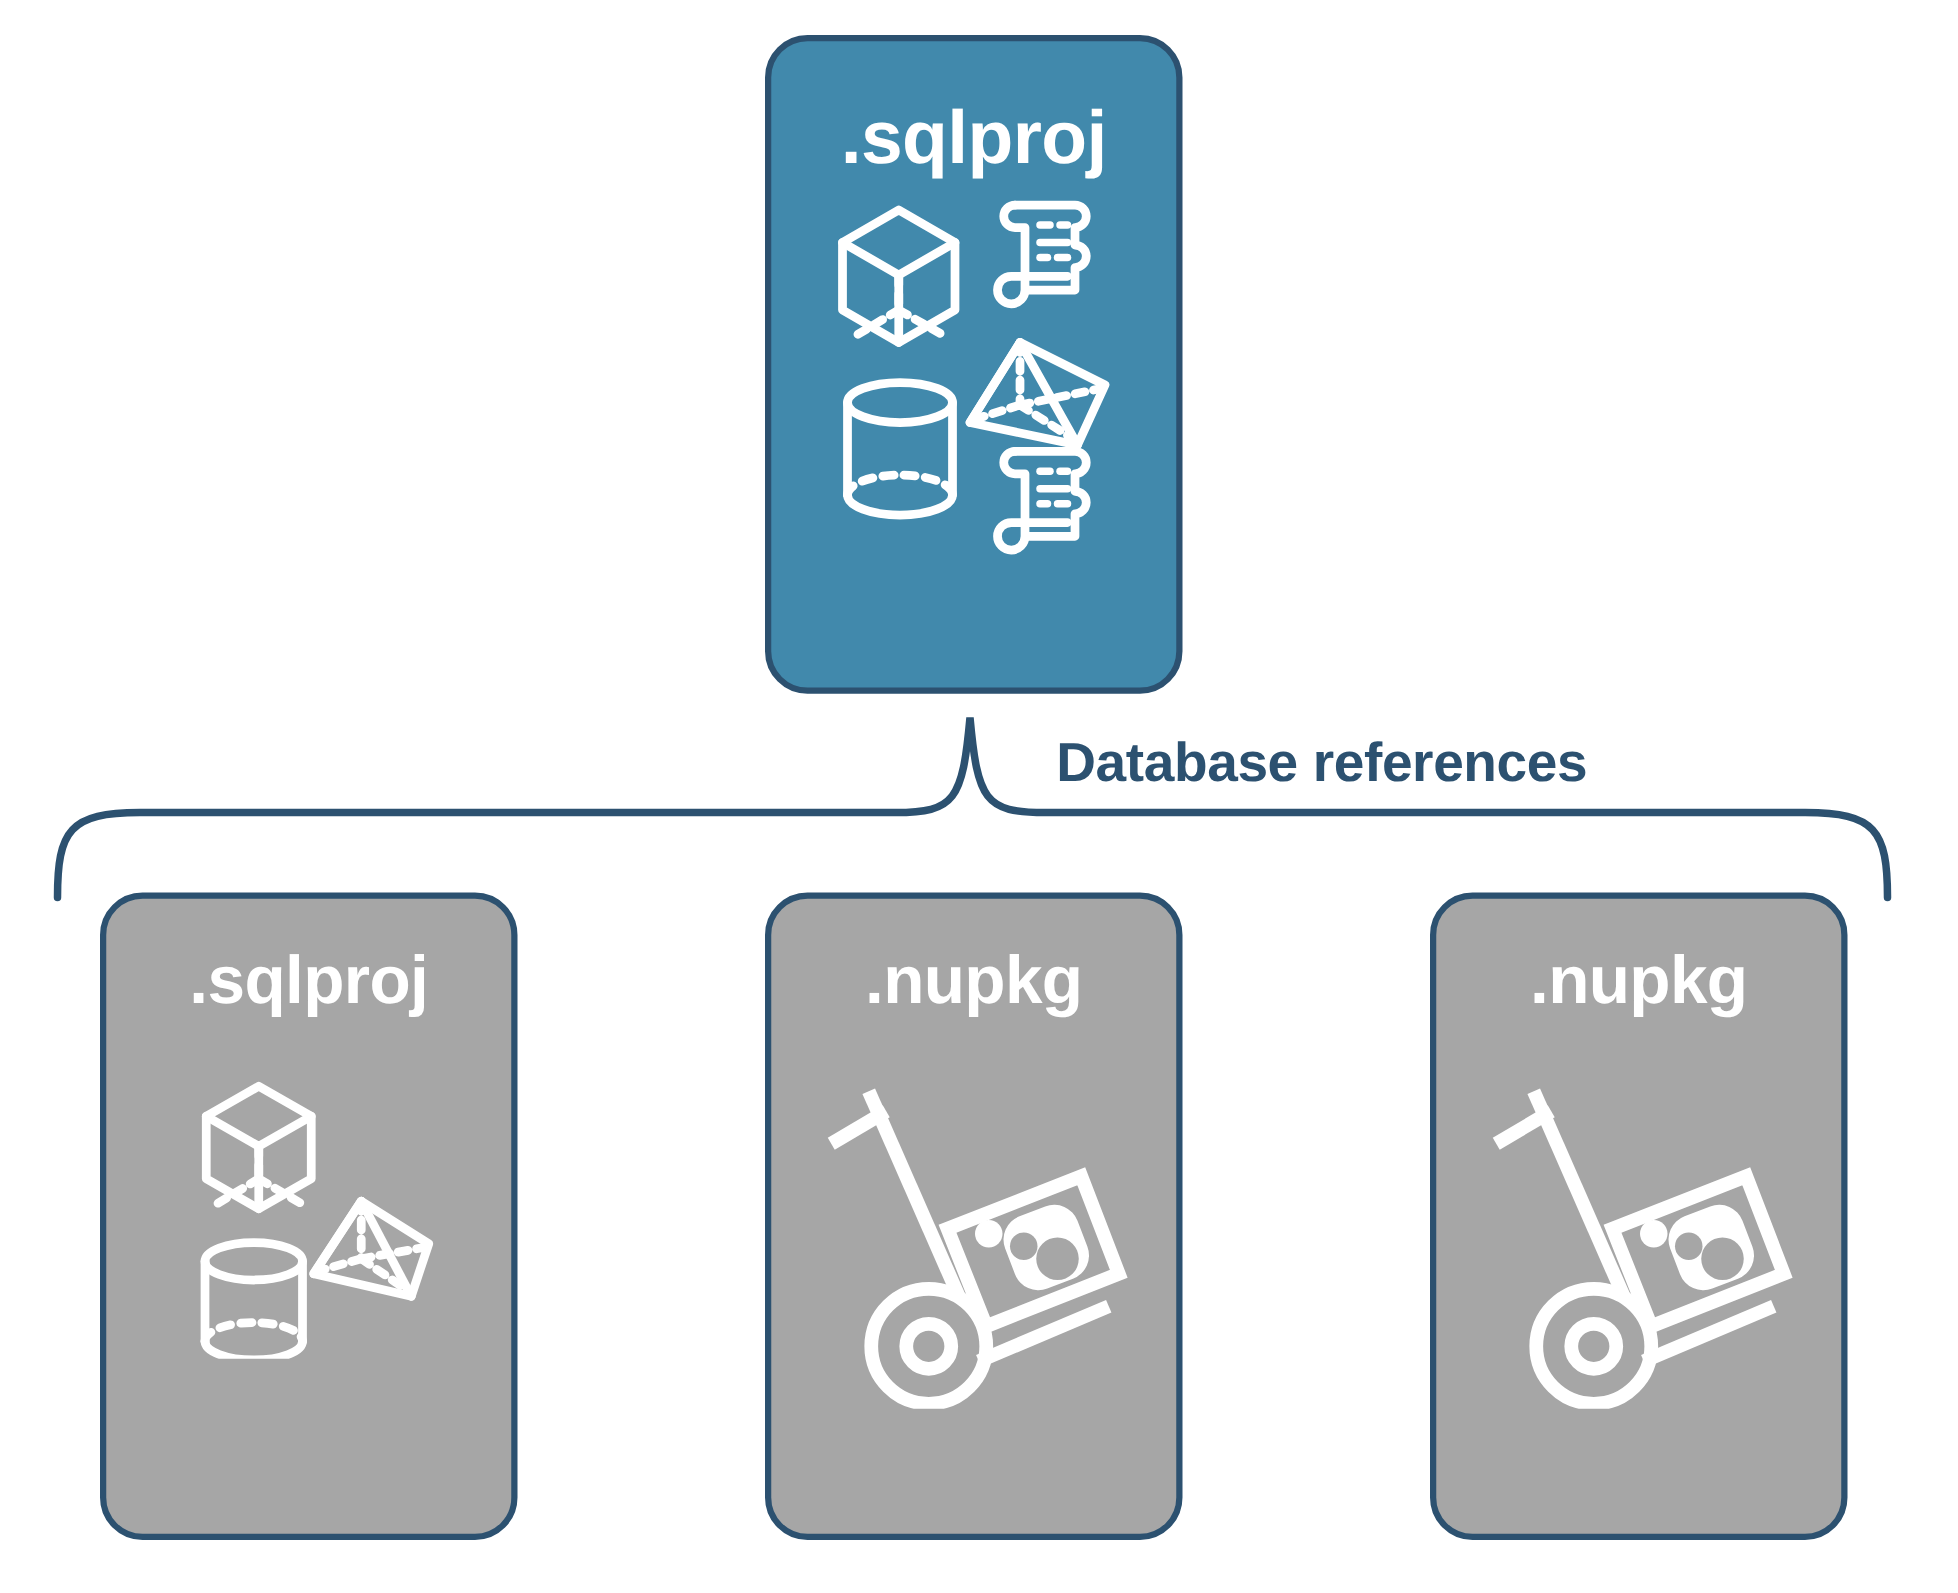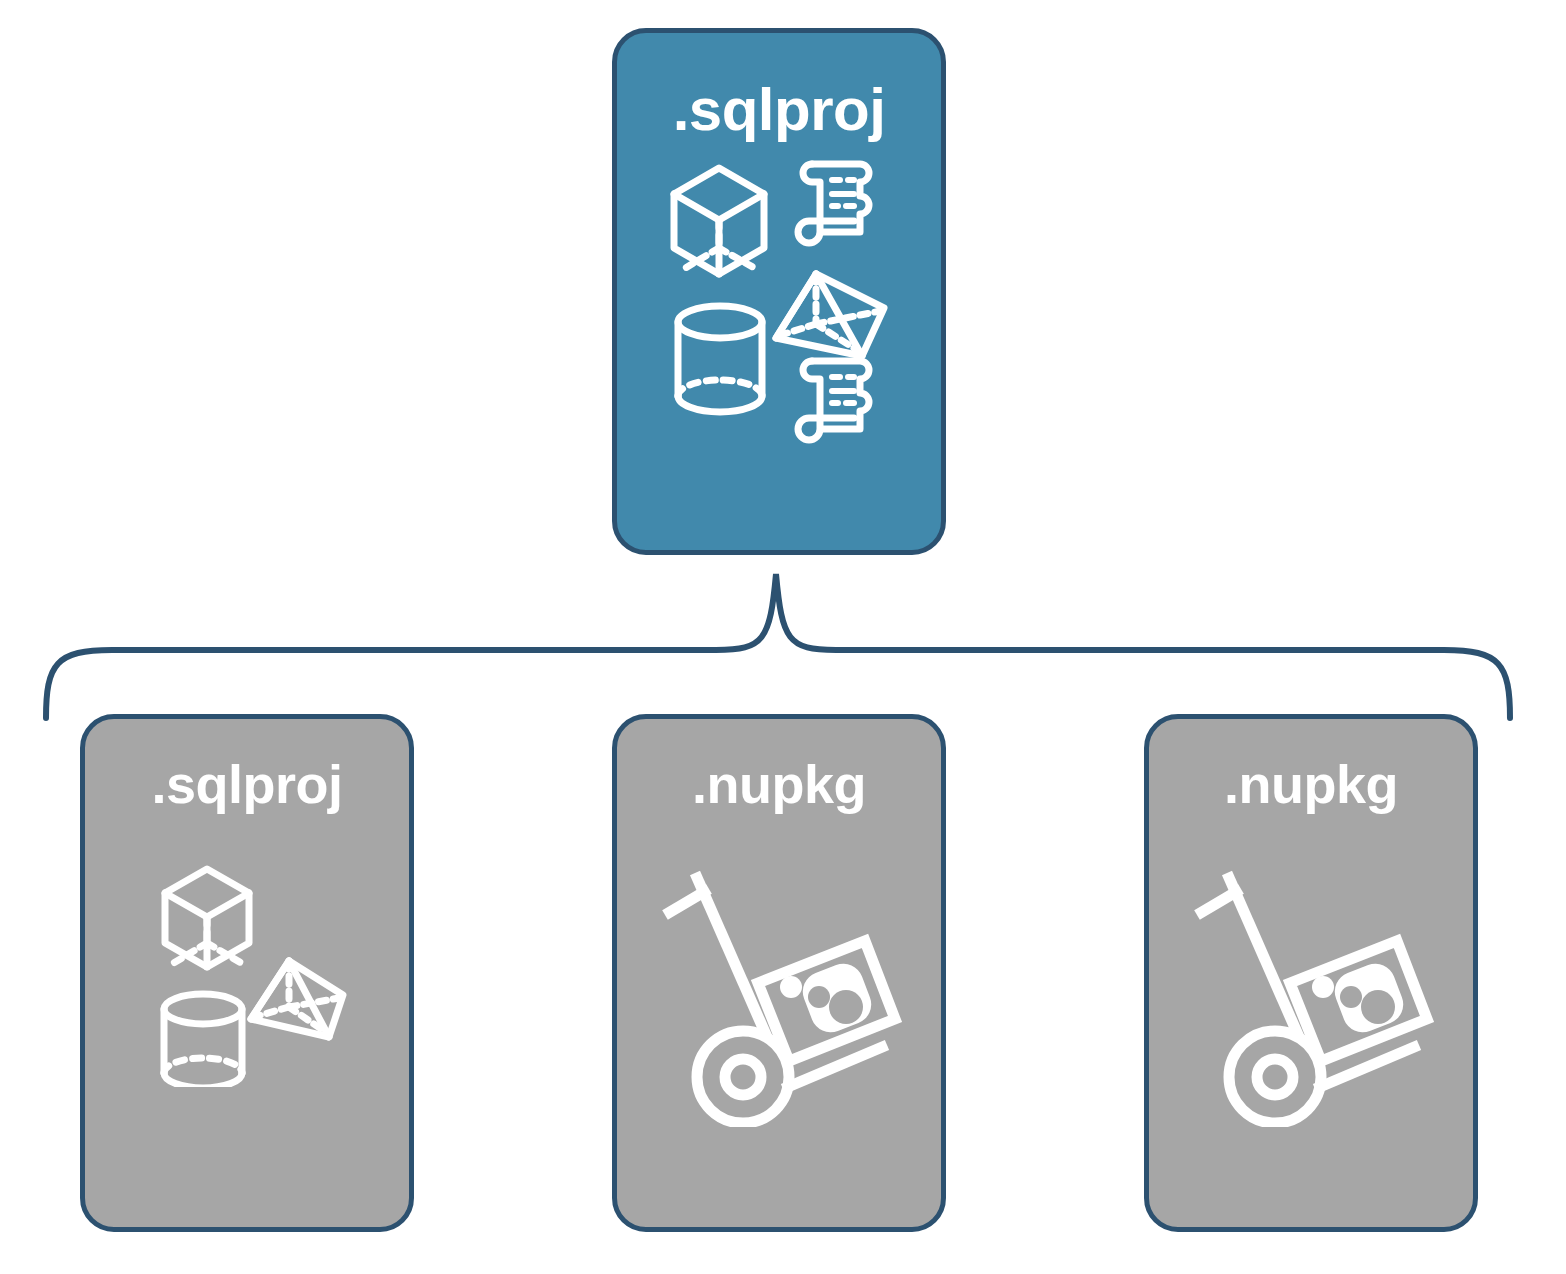--- a/index.html
+++ b/index.html
@@ -181,6 +181,7 @@
              C1500 650 1510 664 1510 718" fill="none" stroke="#2C5170" stroke-width="6" stroke-linecap="round"></path>
   </svg>
 
+  <div class="brace-label">Database references</div>
 
   <div class="node node-child child-1">
     <div class="node-title">.sqlproj</div>

